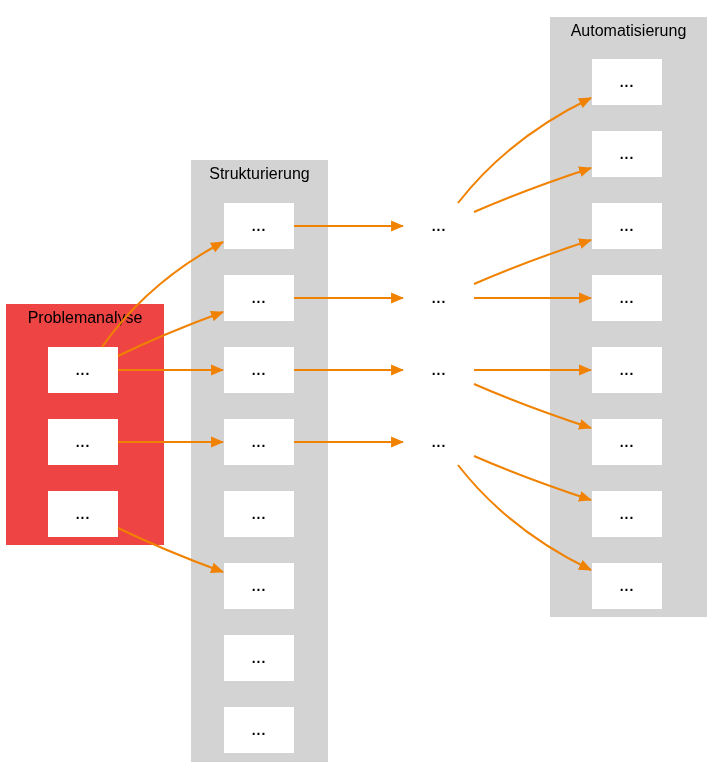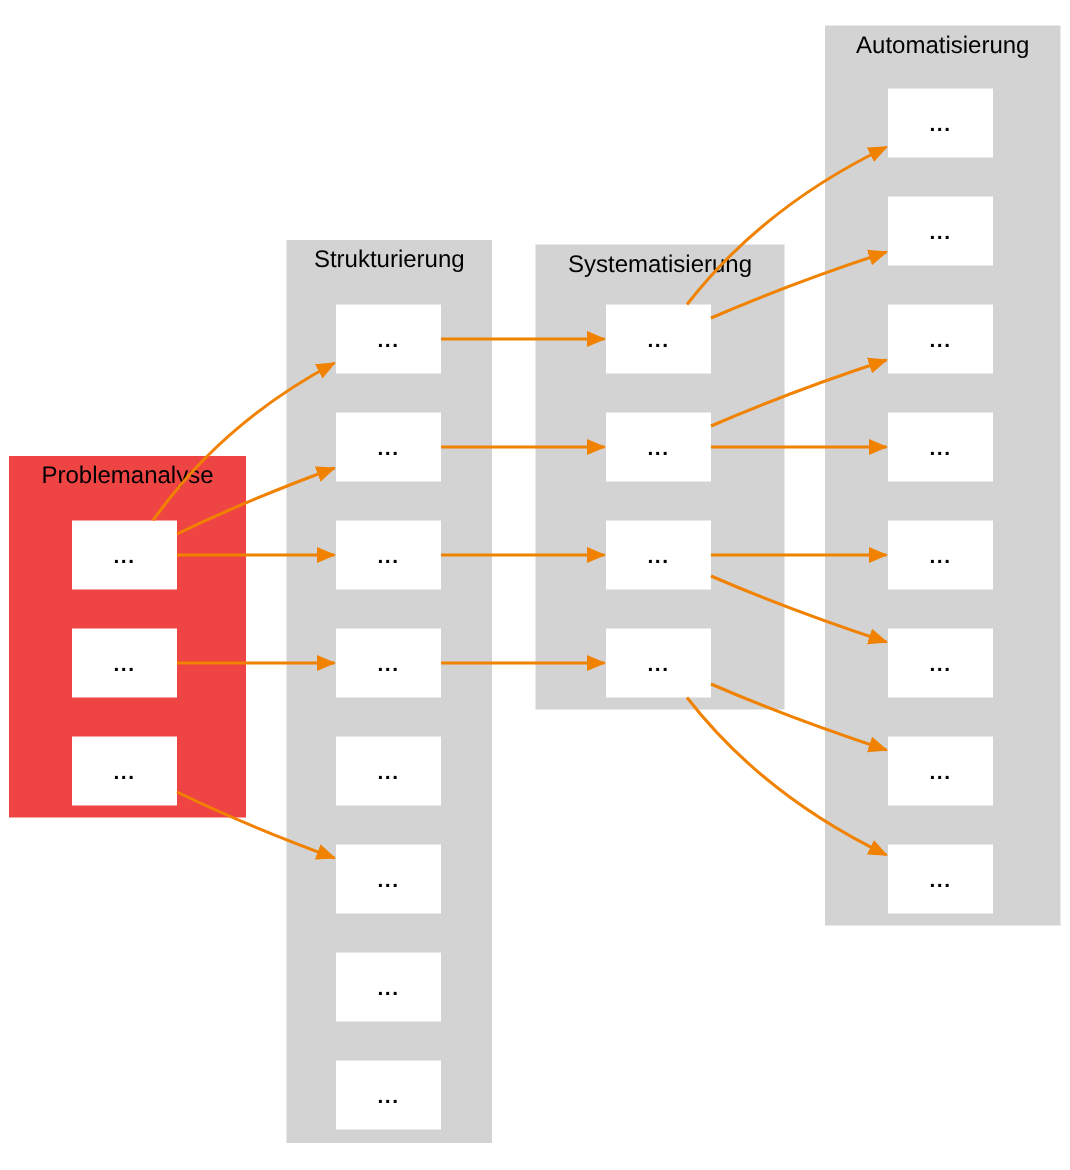--- a/index.html
+++ b/index.html
@@ -32,9 +32,6 @@
     <div class="cluster-label">Strukturierung</div>
   </div>
 
-  <div class="cluster" style="left: 357px; top: 163px; width: 166px; height: 310px; background: rgb(211, 211, 211);">
-    <div class="cluster-label">Systematisierung</div>
-  </div>
 
   <div class="cluster" style="left: 550px; top: 17px; width: 157px; height: 600px; background: rgb(211, 211, 211);">
     <div class="cluster-label">Automatisierung</div>

